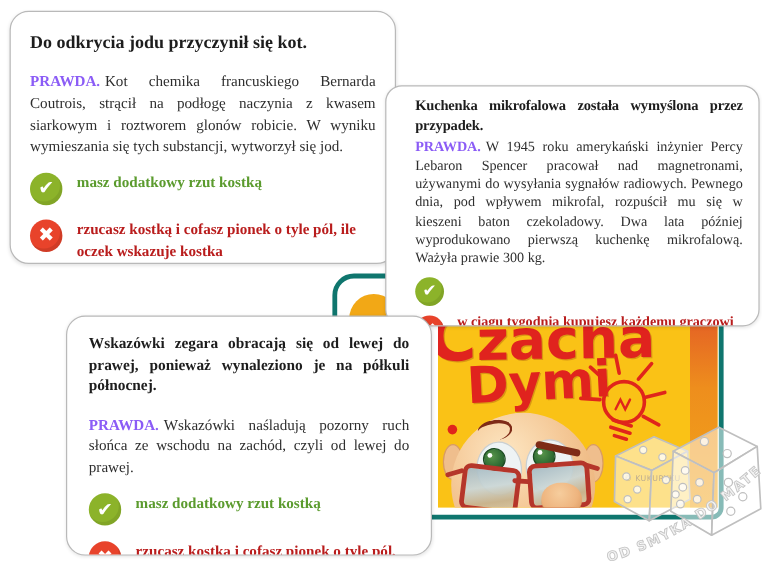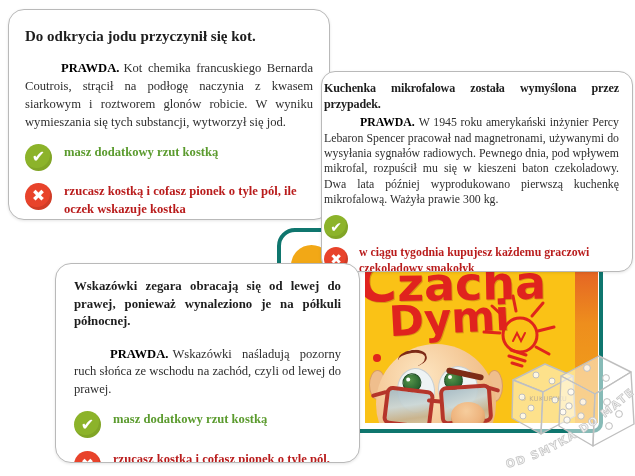--- a/index.html
+++ b/index.html
@@ -21,7 +21,7 @@
     text-align:justify;
   }
   .card .body { margin:0; text-align:justify; }
-  .card .body strong { color:#000000; margin-right:4px;margin-left:36px; }
+  .card .body strong { color:#8b5cf6; margin-right:4px; }
   .action { display:flex; align-items:flex-start; }
   .badge {
     flex:0 0 auto; border-radius:50%;

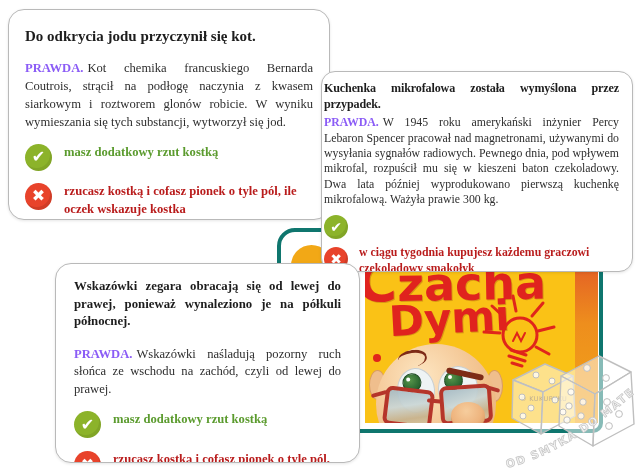--- a/index.html
+++ b/index.html
@@ -40,7 +40,7 @@
   #card1 .action { margin-top:12px; }
   #card1 .badge { width:27px; height:27px; font-size:16px; margin-right:12px; }
 
-  #card2 { left:321px; top:71px;  width:312px; height:201px; padding:9px 13px 0 2px; z-index:4; font-size:11.8px; line-height:1.3; border-radius:14px; }
+  #card2 { left:321px; top:71px;  width:312px; height:201px; padding:9px 13px 0 24px; z-index:4; font-size:11.8px; line-height:1.3; border-radius:14px; }
   #card2 .title { font-size:12.1px; letter-spacing:-0.15px; }
   #card2 .body  { margin-top:3px; }
   #card2 .action { margin-top:6px; }

